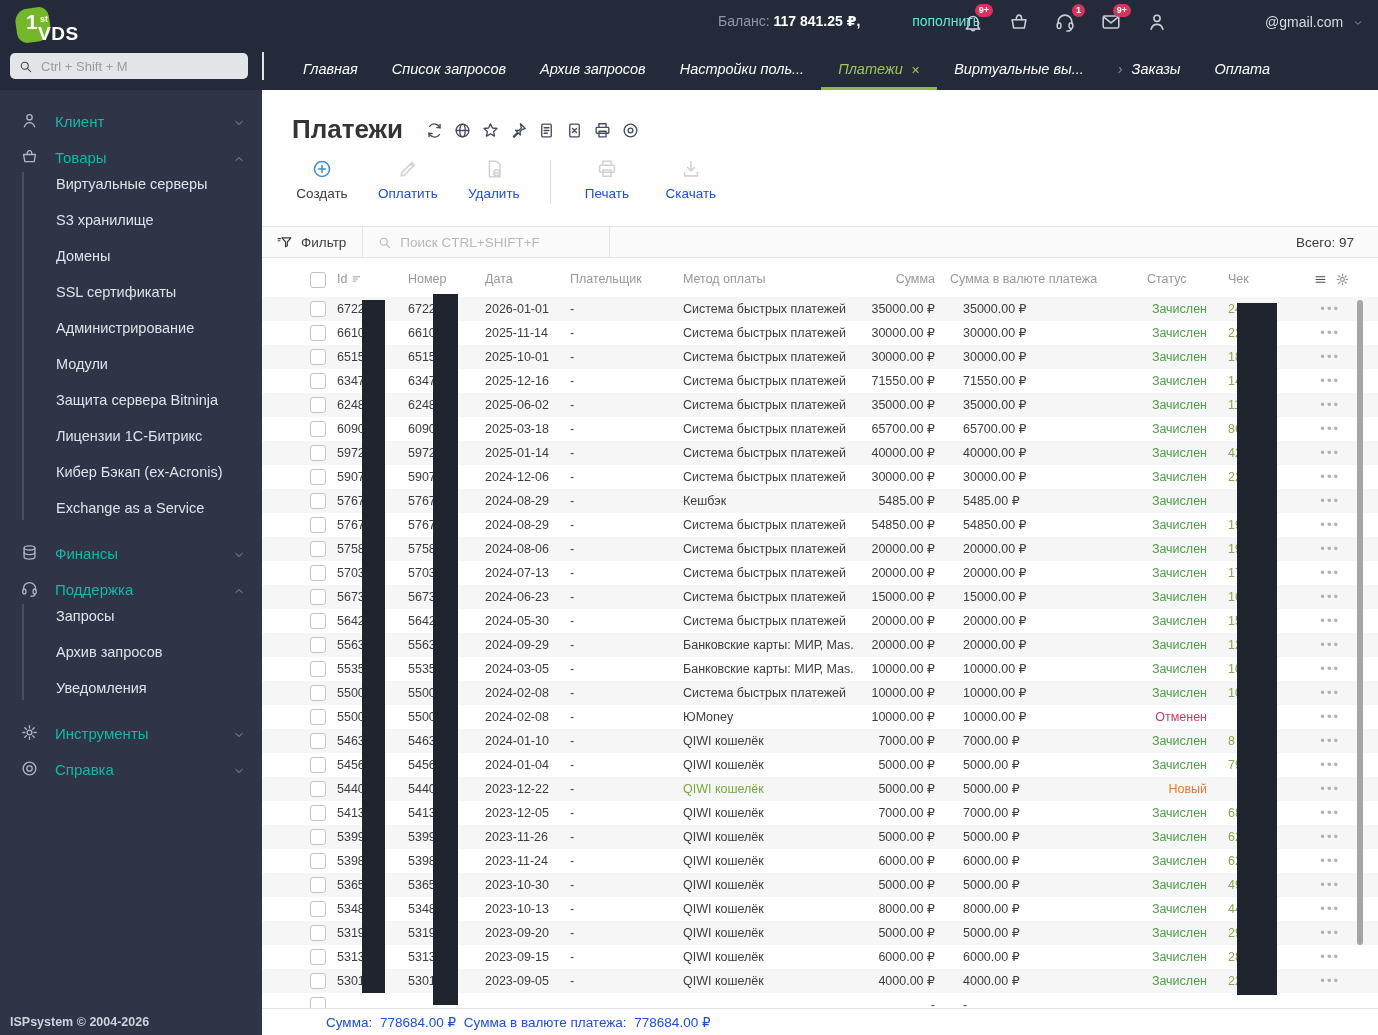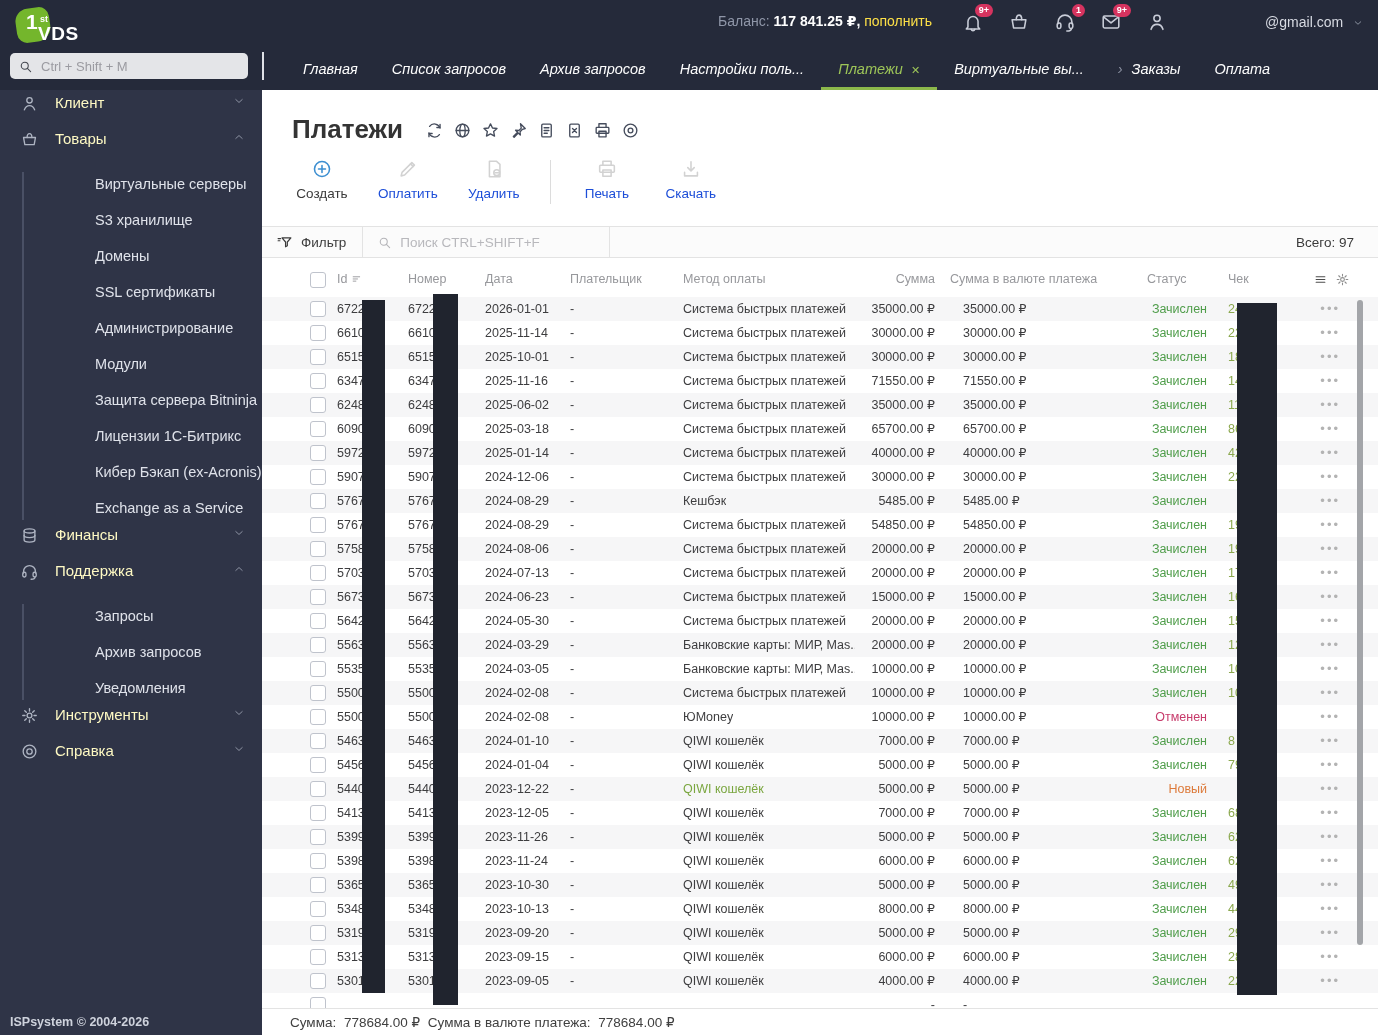--- a/index.html
+++ b/index.html
@@ -17,7 +17,7 @@
   #balance{position:absolute;left:718px;top:13px;font-size:14px;white-space:nowrap;}
   #balance .lbl{color:#8f96a8;}
   #balance .val{color:#fff;font-weight:bold;}
-  #balance .topup{color:#fde047;cursor:pointer;}
+  #balance .topup{color:#5eead4;cursor:pointer;margin-left:48px;}
   #top-icons{position:absolute;left:960px;top:9px;display:flex;gap:20px;}
   .top-ic{position:relative;width:26px;height:26px;color:#c9cdd8;cursor:pointer;}
   .top-ic svg{width:22px;height:22px;margin:2px;}

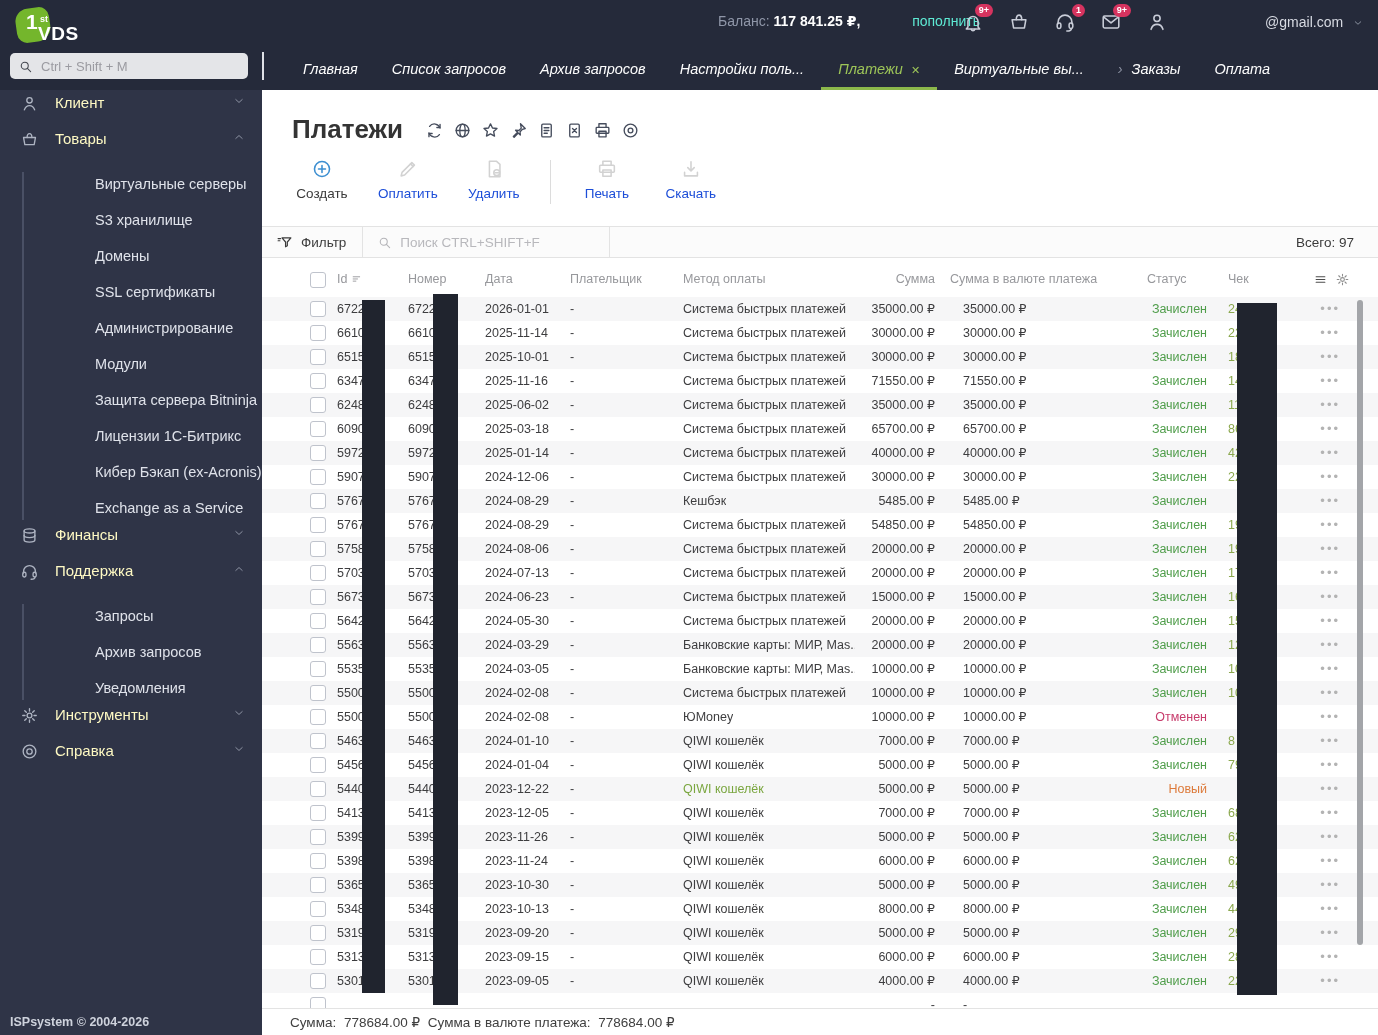--- a/index.html
+++ b/index.html
@@ -42,7 +42,7 @@
 
   
   #sidebar{position:absolute;left:0;top:90px;width:262px;height:945px;background:#2f3447;padding-top:4px;box-sizing:border-box;}
-  .sb-item{display:flex;align-items:flex-start;height:36px;padding:0 16px 0 20px;cursor:pointer;color:#fef9c3;}
+  .sb-item{display:flex;align-items:flex-end;height:36px;padding:0 16px 0 20px;cursor:pointer;color:#14b8a6;}
   .sb-item svg.mi{width:19px;height:19px;color:#aeb4c2;flex:none;}
   .sb-label{margin-left:16px;font-size:15px;}
   .sb-chev{margin-left:auto;width:14px;height:14px;color:#8d93a3;}

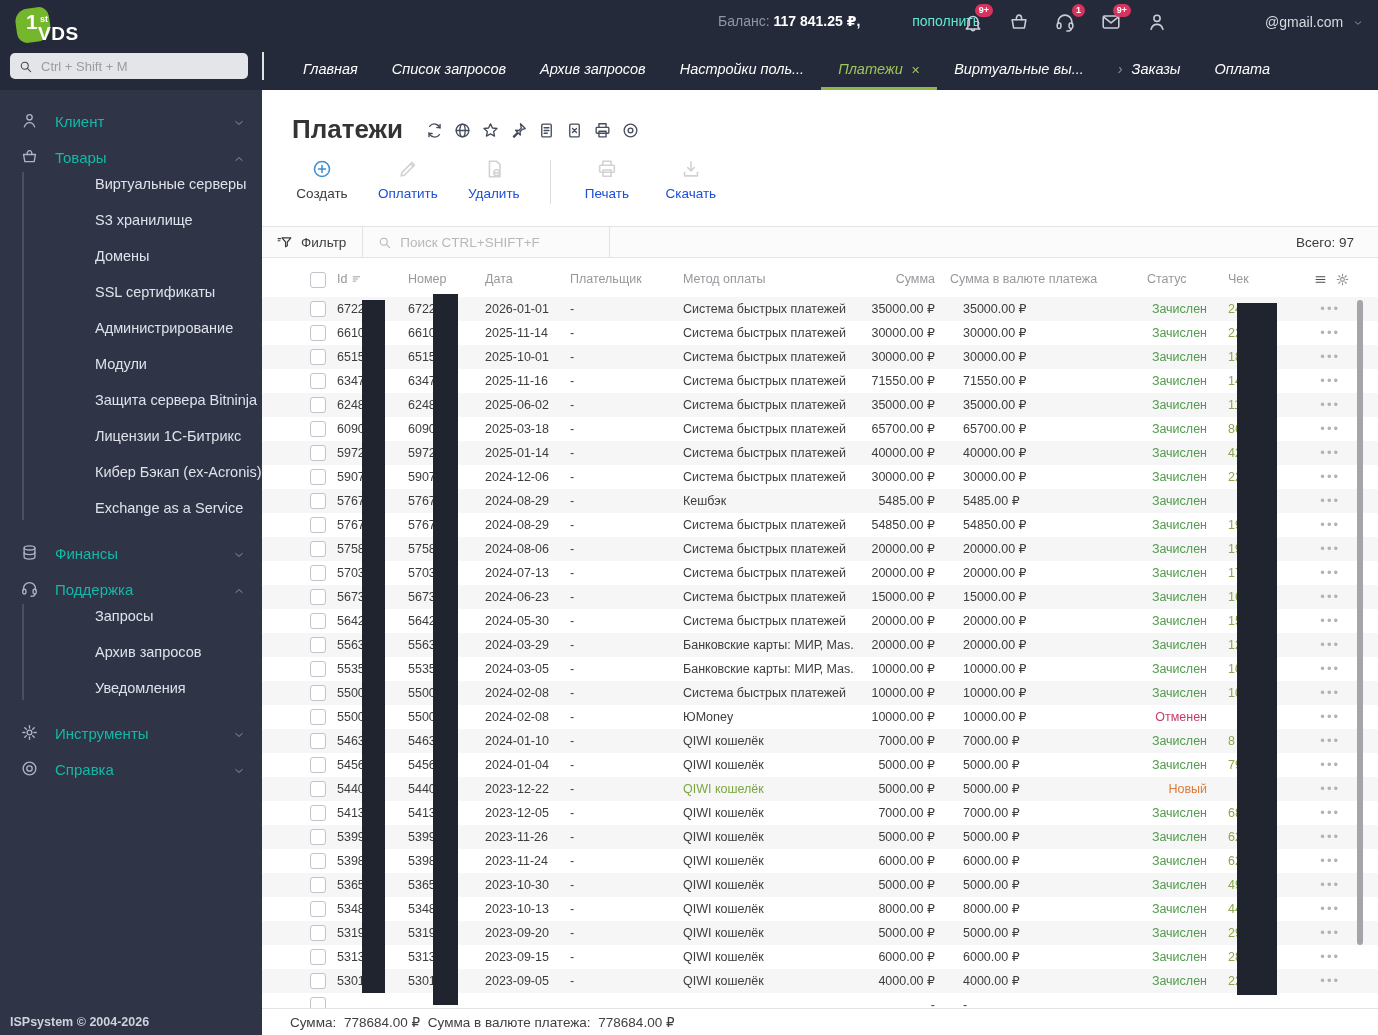--- a/index.html
+++ b/index.html
@@ -46,7 +46,7 @@
   .sb-item svg.mi{width:19px;height:19px;color:#aeb4c2;flex:none;}
   .sb-label{margin-left:16px;font-size:15px;}
   .sb-chev{margin-left:auto;width:14px;height:14px;color:#8d93a3;}
-  .sb-children{position:relative;padding-left:39px;}
+  .sb-children{position:relative;}
   .sb-children::before{content:'';position:absolute;left:22px;top:6px;bottom:6px;width:2px;background:#4a5065;}
   .sb-sub{height:36px;line-height:36px;padding-left:56px;font-size:14.5px;color:#dfe2ea;cursor:pointer;white-space:nowrap;}
   #sb-footer{position:absolute;left:10px;bottom:6px;color:#ced2dc;font-size:12.5px;font-weight:bold;}

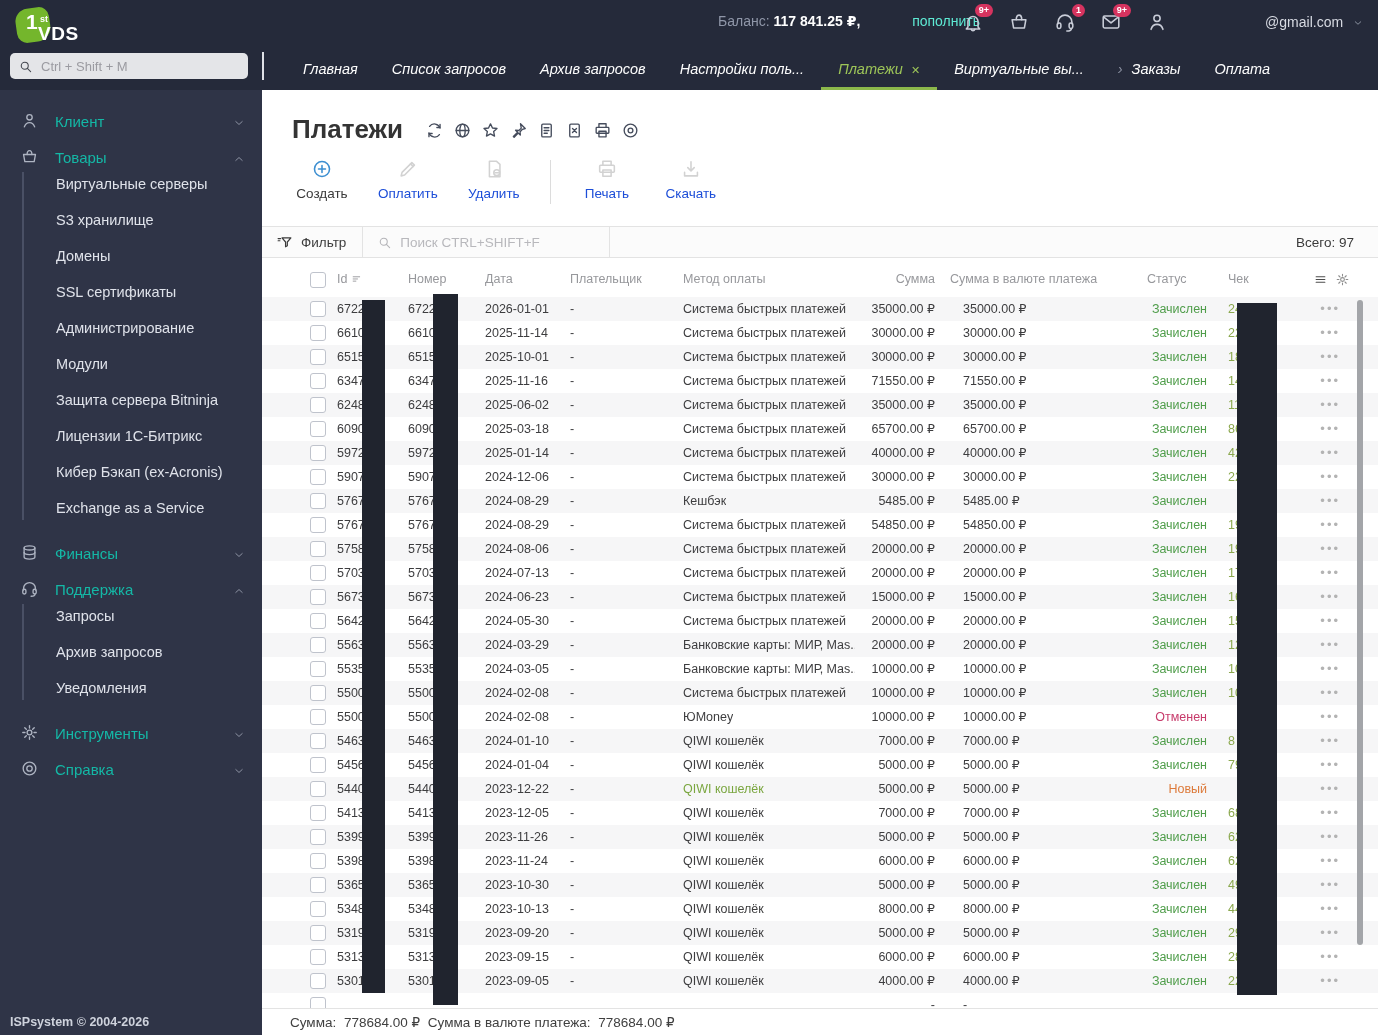--- a/index.html
+++ b/index.html
@@ -522,7 +522,7 @@
           <span class="cell c-check"><span class="cb"></span></span>
           <span class="cell c-id">6347</span>
           <span class="cell c-number">6347</span>
-          <span class="cell c-date">2025-11-16</span>
+          <span class="cell c-date">2025-12-16</span>
           <span class="cell c-payer">-</span>
           <span class="cell c-method">Система быстрых платежей</span>
           <span class="cell c-amount">71550.00 ₽</span>

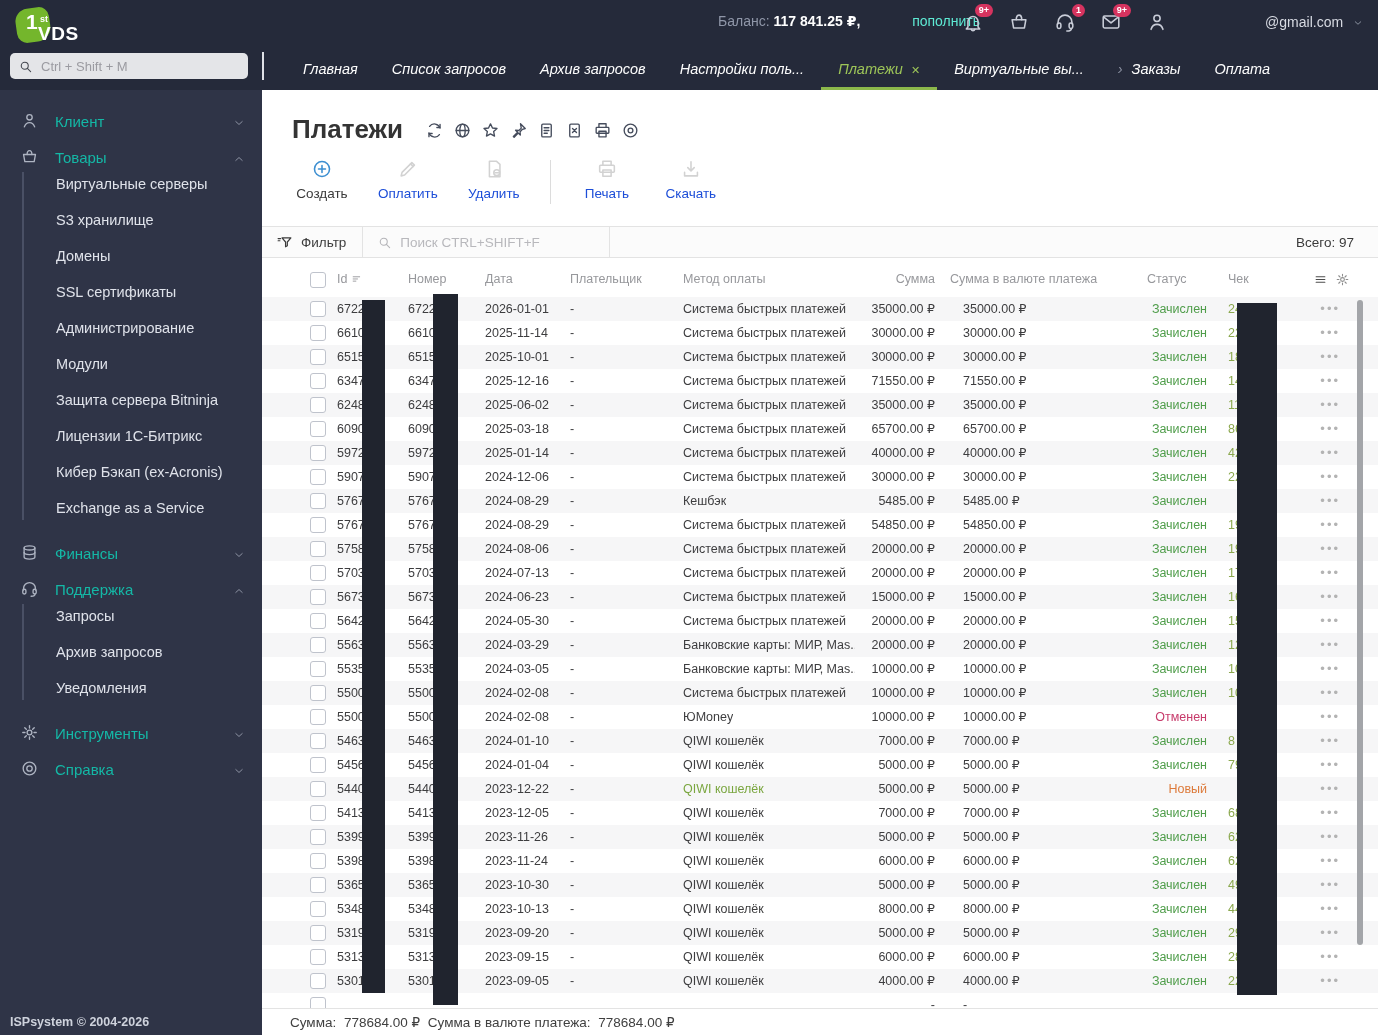--- a/index.html
+++ b/index.html
@@ -665,7 +665,7 @@
           <span class="cell c-check"><span class="cb"></span></span>
           <span class="cell c-id">5563</span>
           <span class="cell c-number">5563</span>
-          <span class="cell c-date">2024-03-29</span>
+          <span class="cell c-date">2024-09-29</span>
           <span class="cell c-payer">-</span>
           <span class="cell c-method">Банковские карты: МИР, Mas...</span>
           <span class="cell c-amount">20000.00 ₽</span>

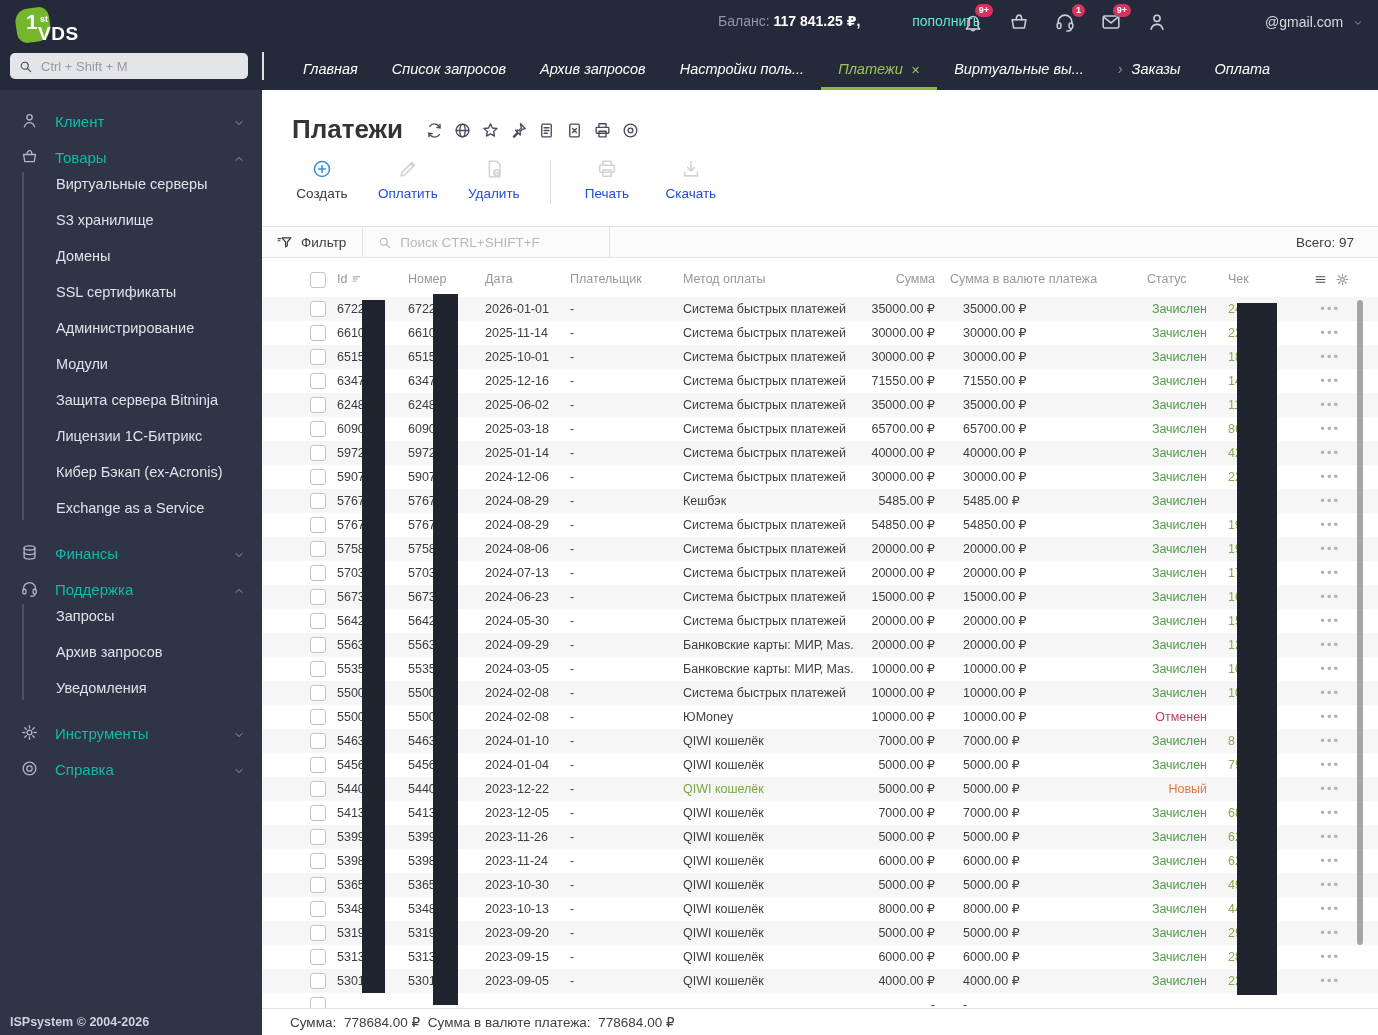--- a/index.html
+++ b/index.html
@@ -110,7 +110,7 @@
 
   
   #summary{position:absolute;left:0;top:918px;width:1116px;height:27px;border-top:1px solid #e3e3e3;background:#fff;
-           line-height:27px;padding-left:28px;box-sizing:border-box;font-size:13.5px;color:#404040;}
+           line-height:27px;padding-left:64px;box-sizing:border-box;font-size:13.5px;color:#1d4ed8;}
   #summary span{margin-right:4px;}
 
   

